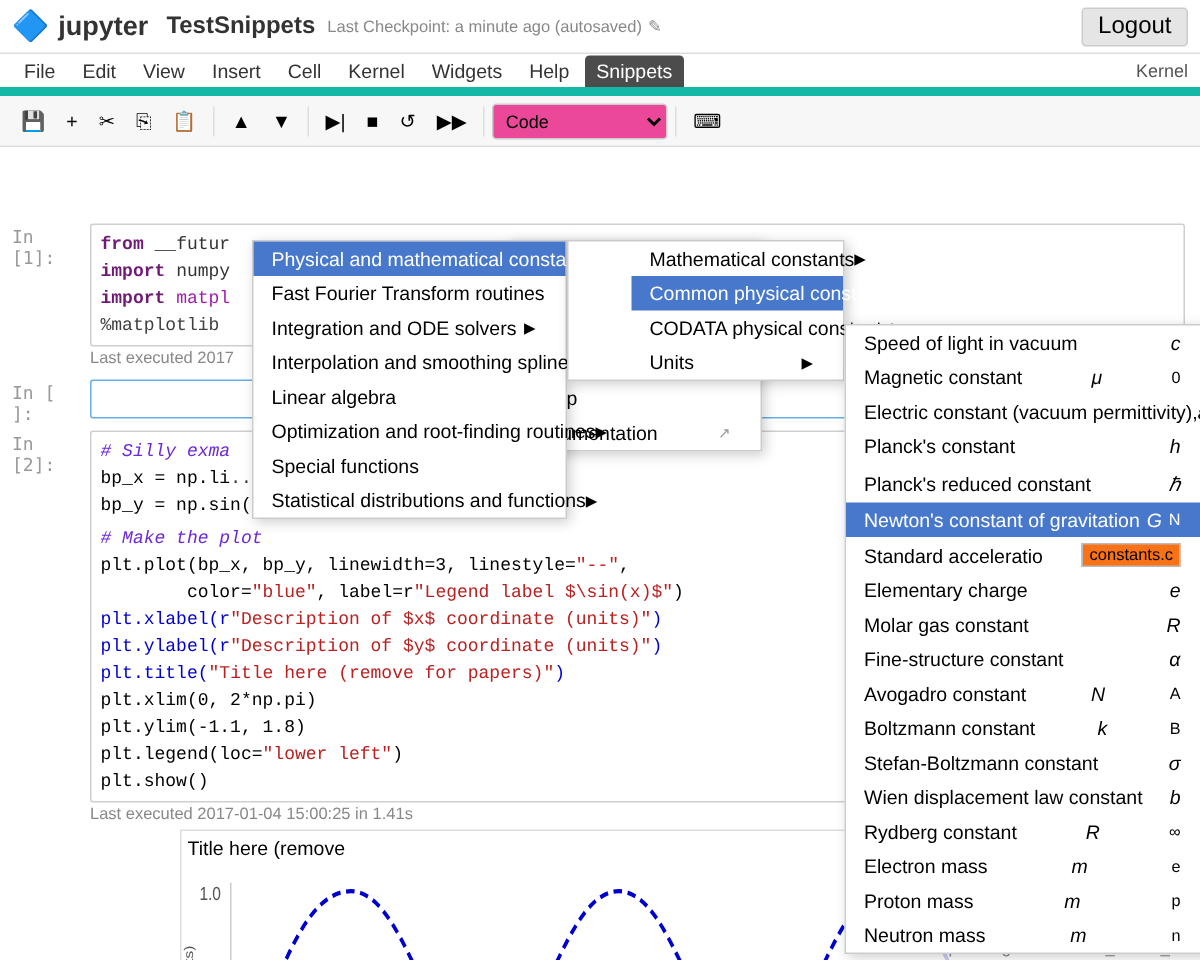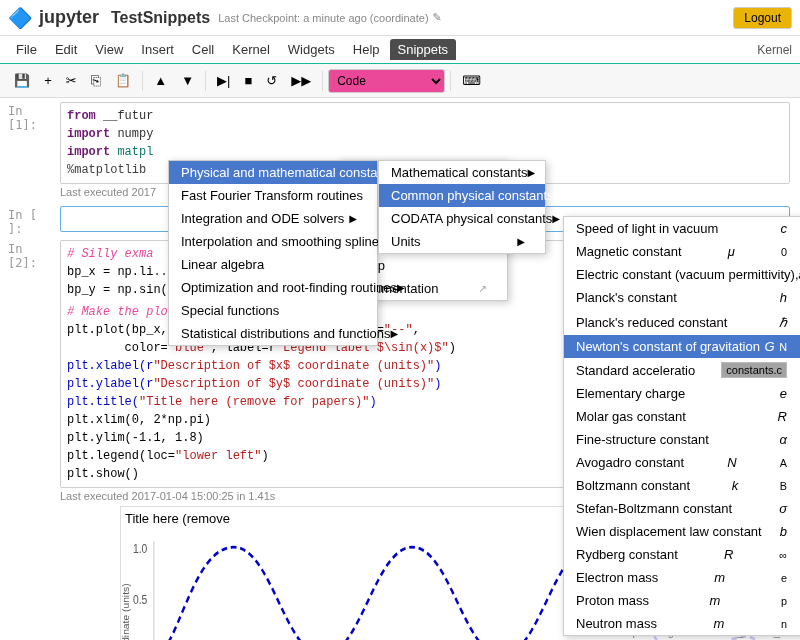--- a/index.html
+++ b/index.html
@@ -121,7 +121,7 @@
     <span style="font-size:18px; font-weight:700; color:#333;">jupyter</span>
   </div>
   <span style="font-size:16px; font-weight:bold; color:#333; margin-right:8px;">TestSnippets</span>
-  <span style="font-size:11px; color:#888;">Last Checkpoint: a minute ago (coordinate)</span>
+  <span style="font-size:11px; color:#888;">Last Checkpoint: a minute ago (autosaved)</span>
   <span style="margin-left:4px; color:#888; font-size:11px;">✎</span>
   <button id="logout-btn">Logout</button>
 </div>

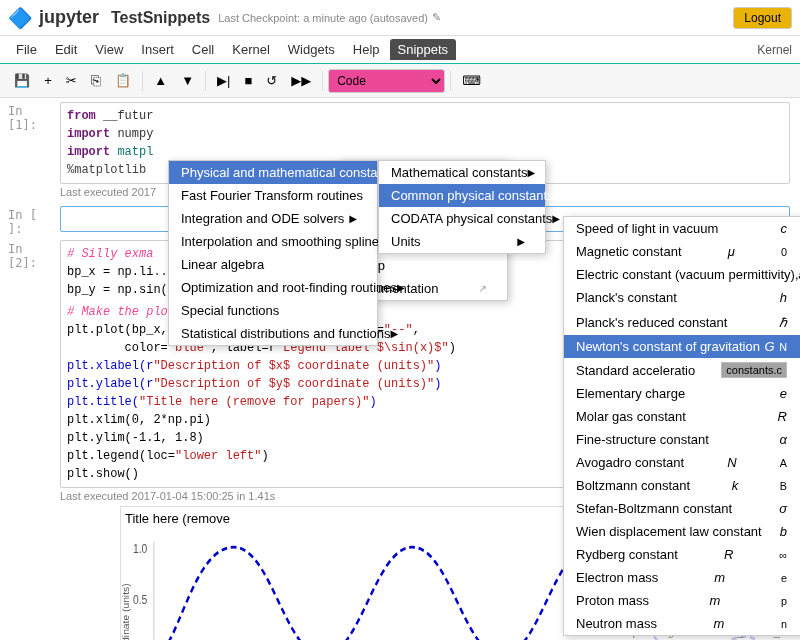--- a/index.html
+++ b/index.html
@@ -13,8 +13,8 @@
     #jupyter-logo { display: flex; align-items: center; gap: 6px; margin-right: 12px; }
     #jupyter-logo .logo-icon { font-size: 20px; }
     #logout-btn {
-      margin-left: auto; padding: 3px 10px; background: #eab308; border: 1px solid #ccc;
-      border-radius: 3px; cursor: pointer; font-size: 12px;
+      margin-left: auto; padding: 3px 10px; background: #e5e5e5; border: 1px solid #ccc;
+      border-radius: 3px; cursor: pointer; font-size: 16px;
     }
 
     

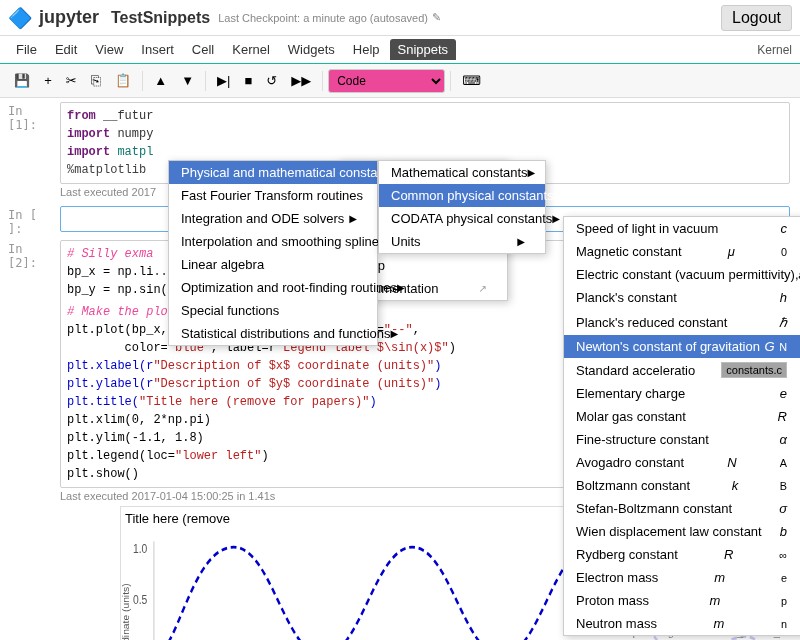--- a/index.html
+++ b/index.html
@@ -19,7 +19,7 @@
 
     
     #menubar {
-      display: flex; align-items: center; background: #fff; border-bottom: 1px solid #14b8a6;
+      display: flex; align-items: center; background: #fff; border-bottom: 6px solid #14b8a6;
       padding: 2px 8px; height: 28px; gap: 2px;
     }
     .menu-item {

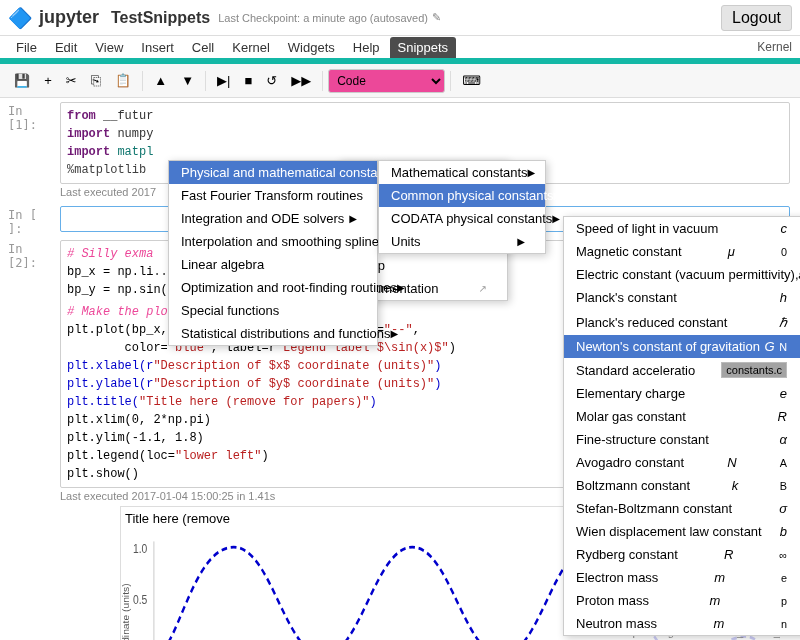--- a/index.html
+++ b/index.html
@@ -50,7 +50,7 @@
       display: flex; height: calc(640px - 98px); background: #fff; position: relative;
     }
     #notebook {
-      flex: 1; overflow: hidden; background: #fff; position: relative;
+      flex: 1; overflow: hidden; background: #fff; position: relative; margin-top: 47px;
     }
 
     

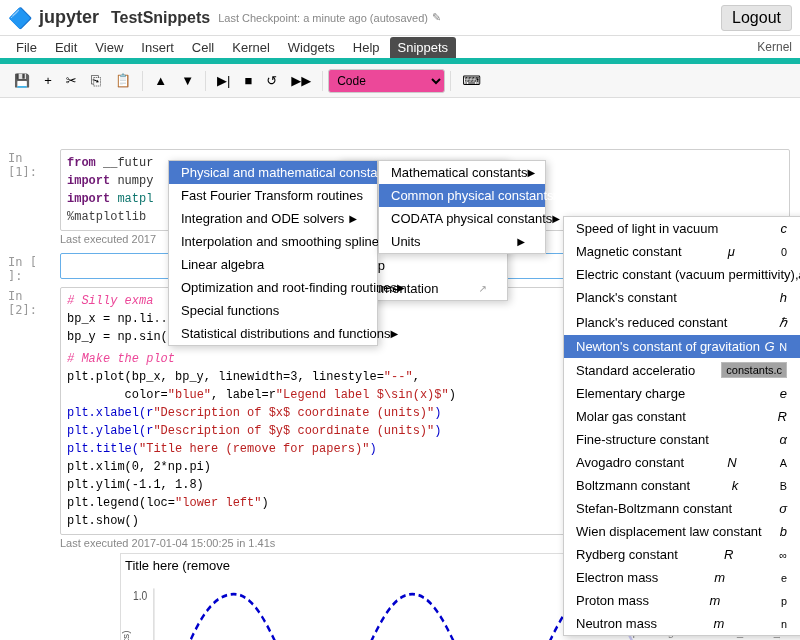--- a/index.html
+++ b/index.html
@@ -273,7 +273,7 @@
       </div>
     </div>
 
-    <div class="dropdown" id="math-constants-menu" style="top:62px; left:378px; width:168px;">
+    <div class="dropdown" id="math-constants-menu" style="top:62px; left:378px; width:185px;padding-left:42px;">
       <div class="dropdown-item">
         <span>Mathematical constants</span>
         <span class="arrow">▶</span>

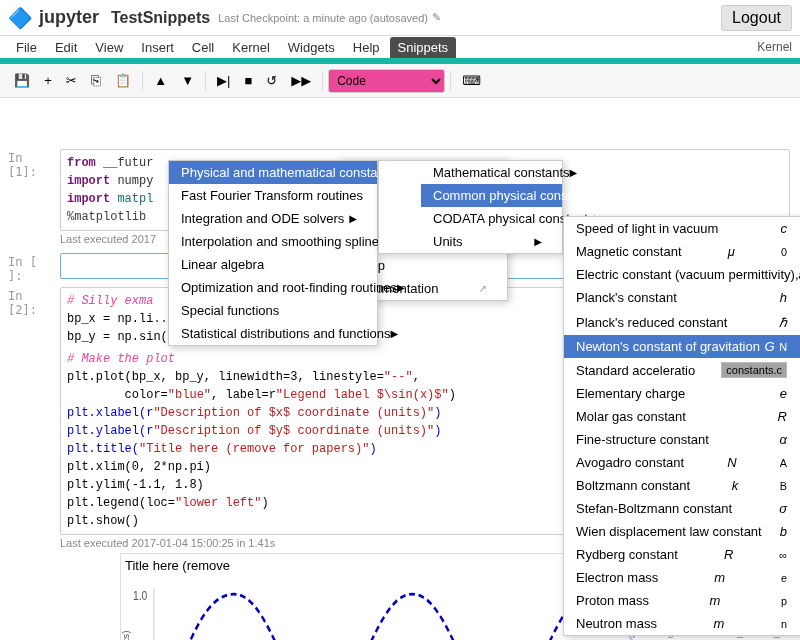--- a/index.html
+++ b/index.html
@@ -173,7 +173,7 @@
         <div class="cell-input">
           <div class="code-line"><span class="kw">from</span> <span style="color:#333">__futur</span></div>
           <div class="code-line"><span class="kw">import</span> <span style="color:#333">numpy</span></div>
-          <div class="code-line"><span class="kw">import</span> <span style="color:#0f766e">matpl</span></div>
+          <div class="code-line"><span class="kw">import</span> <span style="color:#a21caf">matpl</span></div>
           <div class="code-line"><span class="mag">%matplotlib</span></div>
         </div>
         <div class="last-exec">Last executed 2017</div>

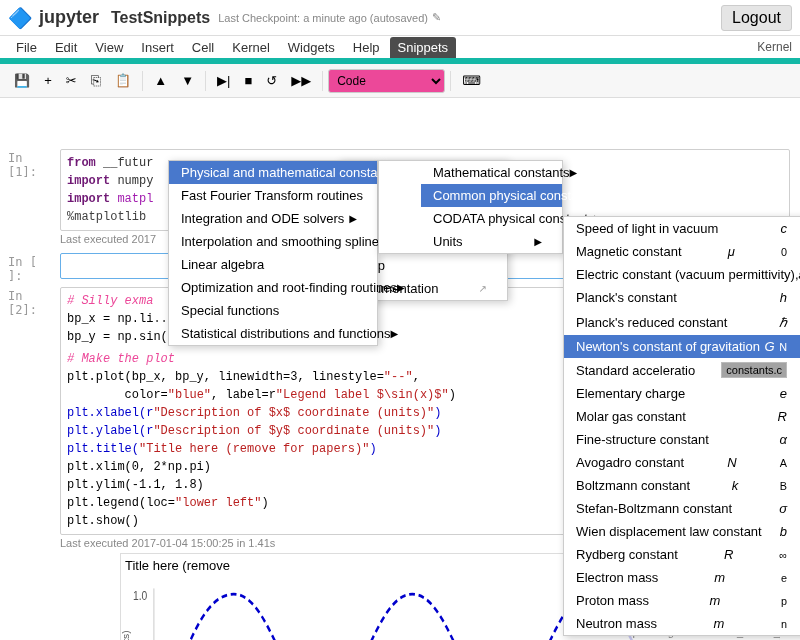--- a/index.html
+++ b/index.html
@@ -65,7 +65,7 @@
 
     .code-line { white-space: pre; font-family: 'Courier New', monospace; font-size: 12px; line-height: 1.5; }
     .kw { color: #701a75; font-weight: bold; }
-    .cm { color: #ec4899; font-style: italic; }
+    .cm { color: #6d28d9; font-style: italic; }
     .str { color: #ba2121; }
     .mag { color: #404040; }
     .last-exec { color: #888; font-size: 11px; margin-top: 2px; font-family: Arial; }

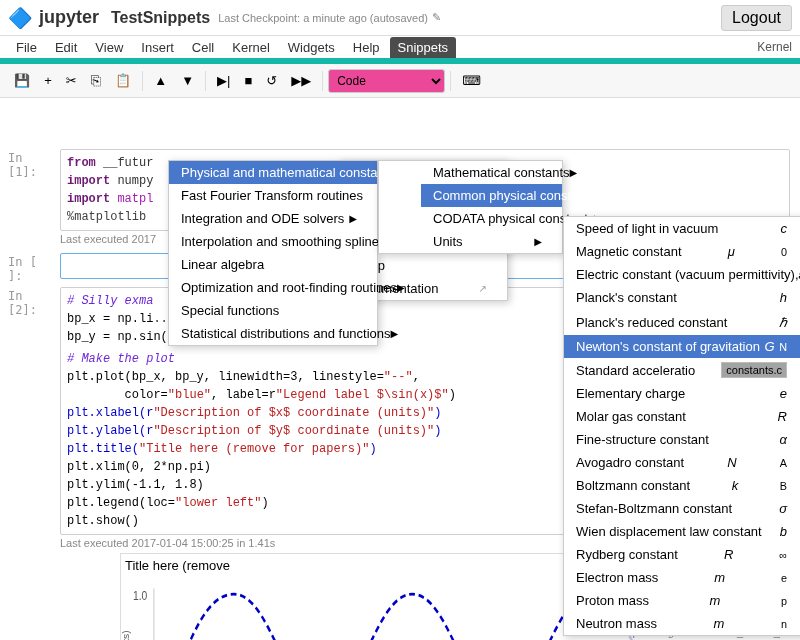--- a/index.html
+++ b/index.html
@@ -301,7 +301,7 @@
       <div class="dropdown-item highlighted" style="background:#4878cc;color:#fff;">Newton's constant of gravitation <i>G</i><sub>N</sub></div>
       <div class="dropdown-item" style="position:relative;">
         <span>Standard acceleratio</span>
-        <span style="background:#a3a3a3;border:1px solid #bbb;padding:1px 4px;font-size:11px;margin-left:2px;">constants.c</span>
+        <span style="background:#f97316;border:1px solid #bbb;padding:1px 4px;font-size:11px;margin-left:2px;">constants.c</span>
       </div>
       <div class="dropdown-item">Elementary charge <i>e</i></div>
       <div class="dropdown-item">Molar gas constant <i>R</i></div>

